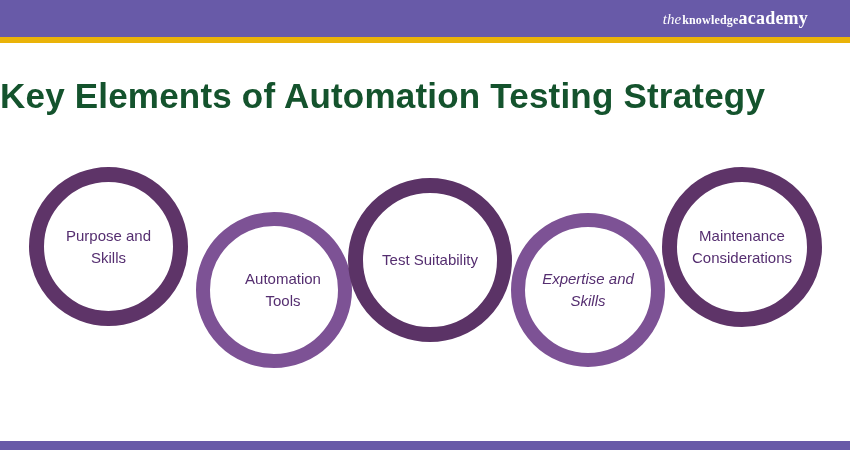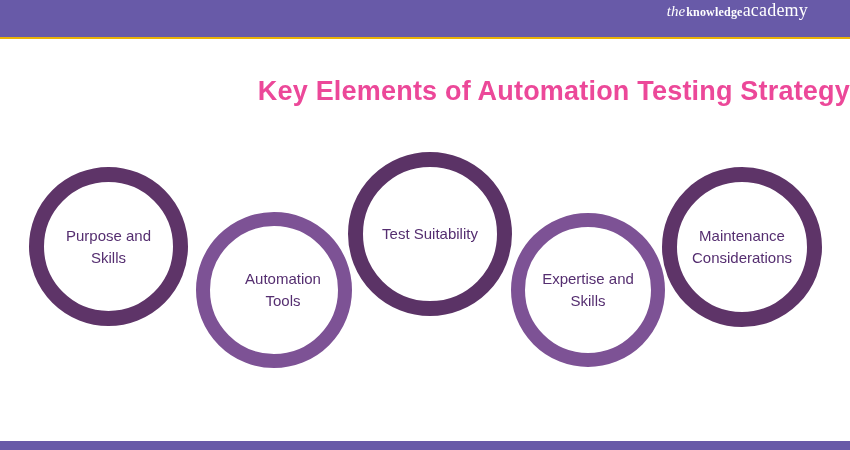--- a/index.html
+++ b/index.html
@@ -11,8 +11,8 @@
   
   .topbar {
     position:absolute; left:0; top:0; width:850px; height:37px;
-    background:#685aa8; border-bottom:2px solid #eab308;
-    display:flex; justify-content:flex-end;
+    background:#685aa8; border-bottom:6px solid #eab308;
+    display:flex; align-items:center; justify-content:flex-end;
   }
   .logo {
     margin-right:42px; color:#ffffff;

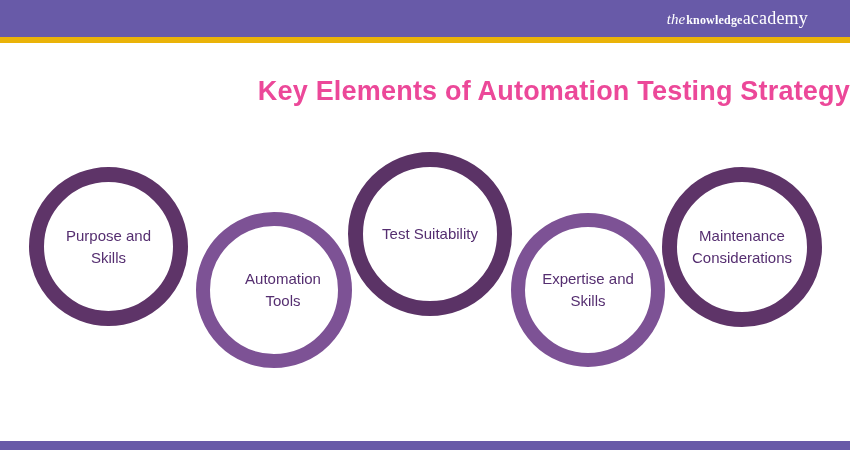--- a/index.html
+++ b/index.html
@@ -21,7 +21,7 @@
   }
   .logo-the { font-style:italic; font-weight:400; font-size:15px; margin-right:1px; }
   .logo-knowledge { font-weight:700; font-size:12px; letter-spacing:0.2px; }
-  .logo-academy { font-weight:400; font-size:18px; letter-spacing:0.2px; }
+  .logo-academy { font-weight:700; font-size:18px; letter-spacing:0.2px; }
 
   
   .title {

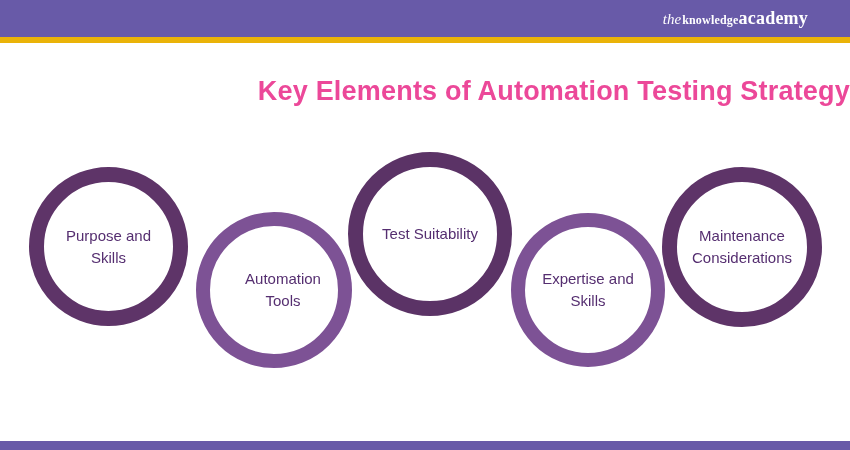--- a/index.html
+++ b/index.html
@@ -26,8 +26,8 @@
   
   .title {
     position:absolute; left:0; top:76px; width:850px; margin:0;
-    text-align:right; font-size:27px; font-weight:bold;
-    color:#ec4899; letter-spacing:0.2px;
+    text-align:left; font-size:35px; font-weight:bold;
+    color:#14532d; letter-spacing:0.2px;
   }
 
   

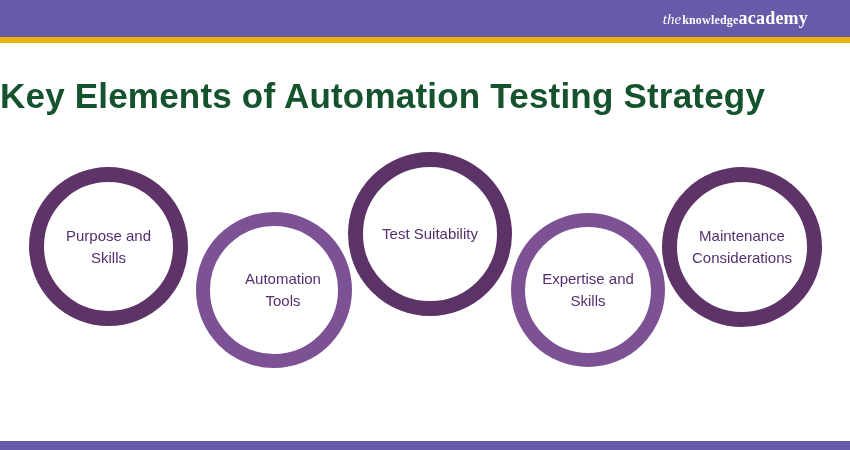--- a/index.html
+++ b/index.html
@@ -42,7 +42,7 @@
   }
   .c1 { left:29px;  top:167px; width:159px; height:159px; border-width:15px; }
   .c2 { left:196px; top:212px; width:156px; height:156px; border-width:14px;justify-content:flex-end; }
-  .c3 { left:348px; top:152px; width:164px; height:164px; border-width:15px; }
+  .c3 { left:348px; top:178px; width:164px; height:164px; border-width:15px; }
   .c4 { left:511px; top:213px; width:154px; height:154px; border-width:14px; }
   .c5 { left:662px; top:167px; width:160px; height:160px; border-width:15px; }
 

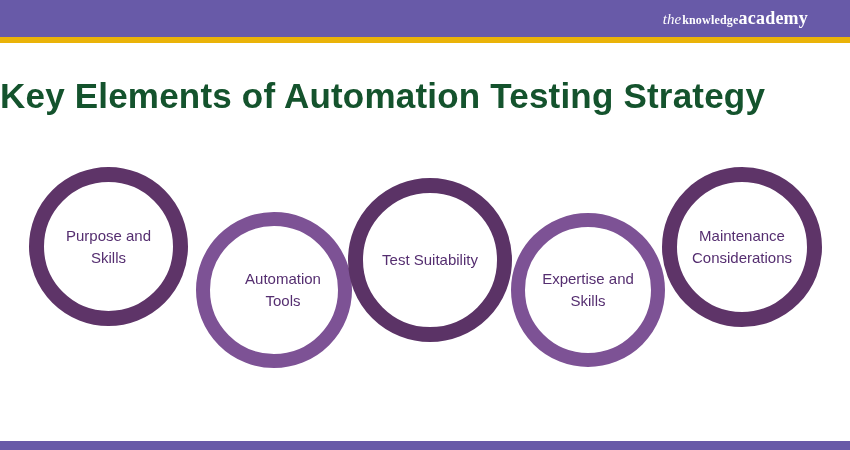--- a/index.html
+++ b/index.html
@@ -81,7 +81,7 @@
       <span class="label">Test Suitability</span>
     </div>
 
-    <div class="circle c4" style="border-color: rgb(125, 82, 149);">
+    <div class="circle c4" style="border-color: rgb(125, 82, 149); font-style: italic;">
       <span class="label">Expertise and Skills</span>
     </div>
 

